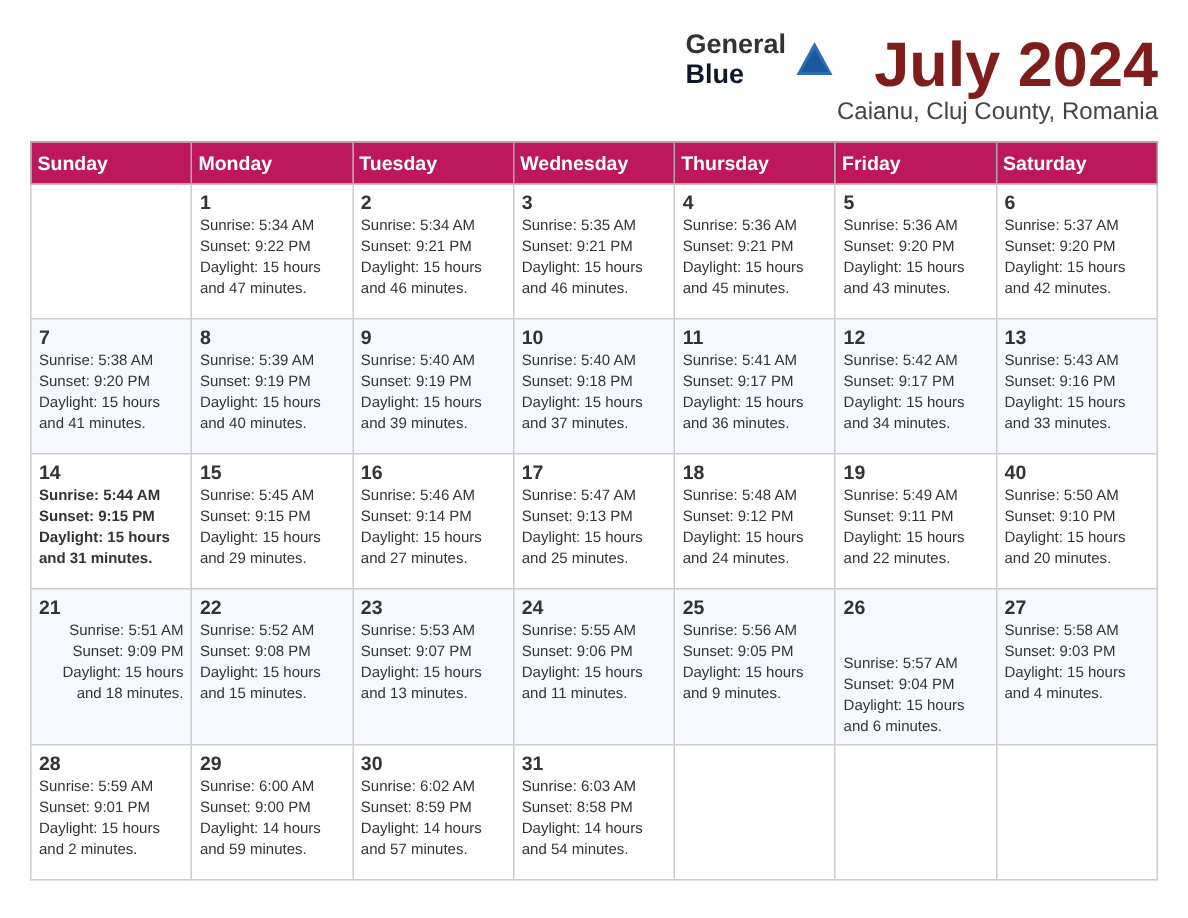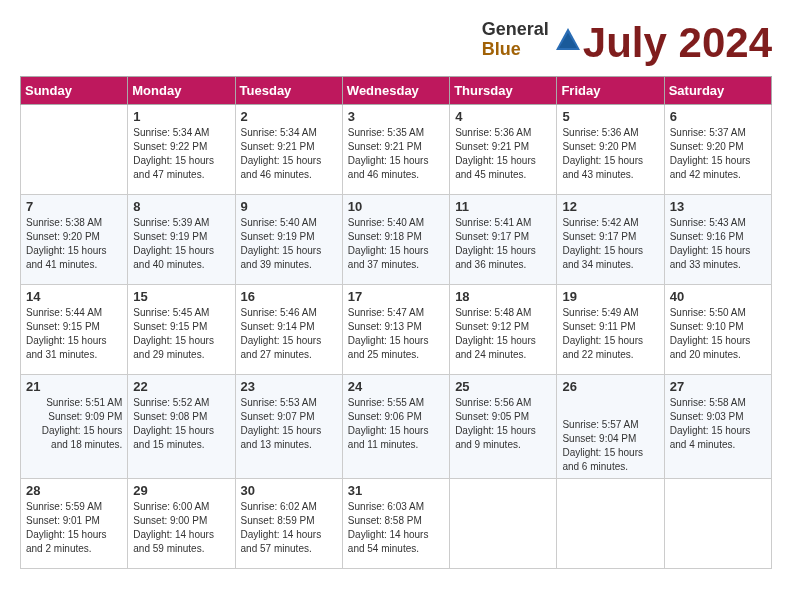--- a/index.html
+++ b/index.html
@@ -33,7 +33,7 @@
     .logo-blue {
       font-size: 18px;
       font-weight: bold;
-      color: #a16207;
+      color: #0f172a;
     }
     .logo-icon {
       width: 30px;

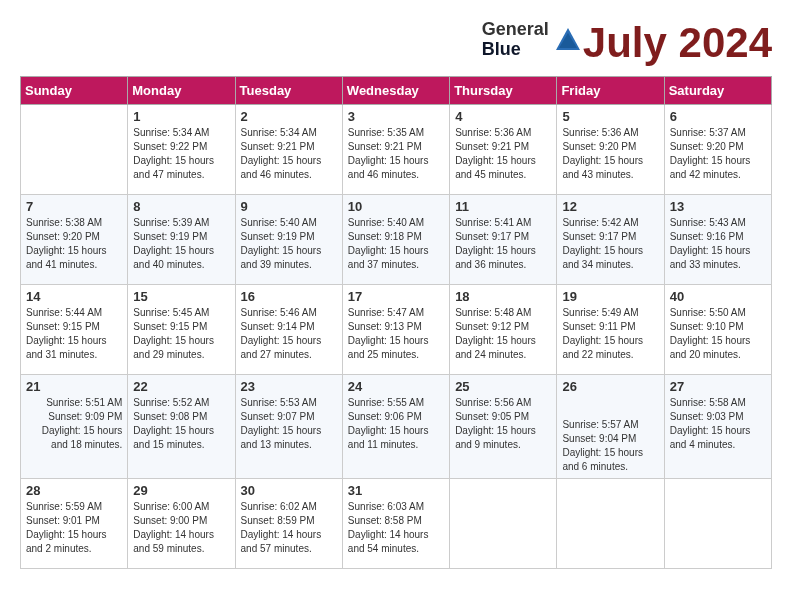--- a/index.html
+++ b/index.html
@@ -110,6 +110,7 @@
   </div>
   <div class="title-area">
     <div class="month-title">July 2024</div>
+    <div class="location-title">Caianu, Cluj County, Romania</div>
   </div>
 </div>
 

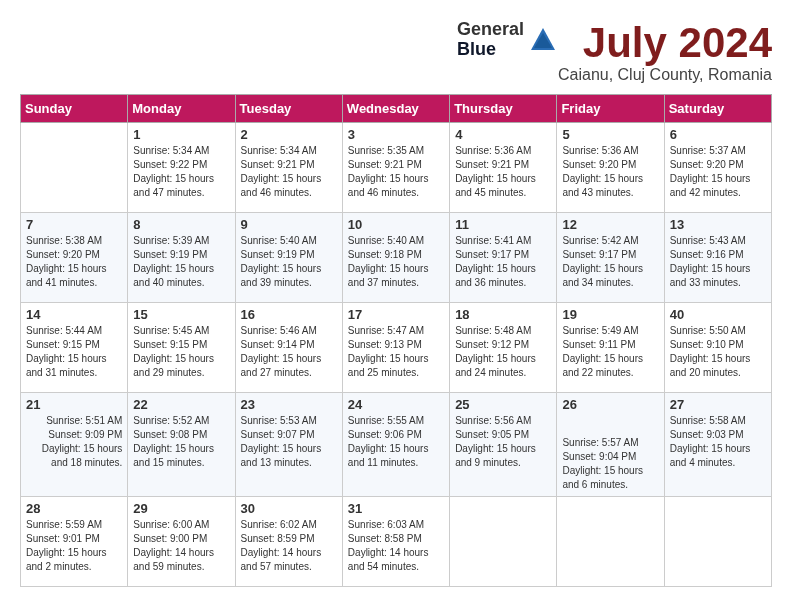--- a/index.html
+++ b/index.html
@@ -226,7 +226,7 @@
       <tr>
         <td>
           <span class="day-number">14</span>
-          <div class="cell-content" style="white-space: pre-line;">Sunrise: 5:44 AM
+          <div class="cell-content" style="white-space: pre-line; font-weight: bold;">Sunrise: 5:44 AM
 Sunset: 9:15 PM
 Daylight: 15 hours
 and 31 minutes.</div>

